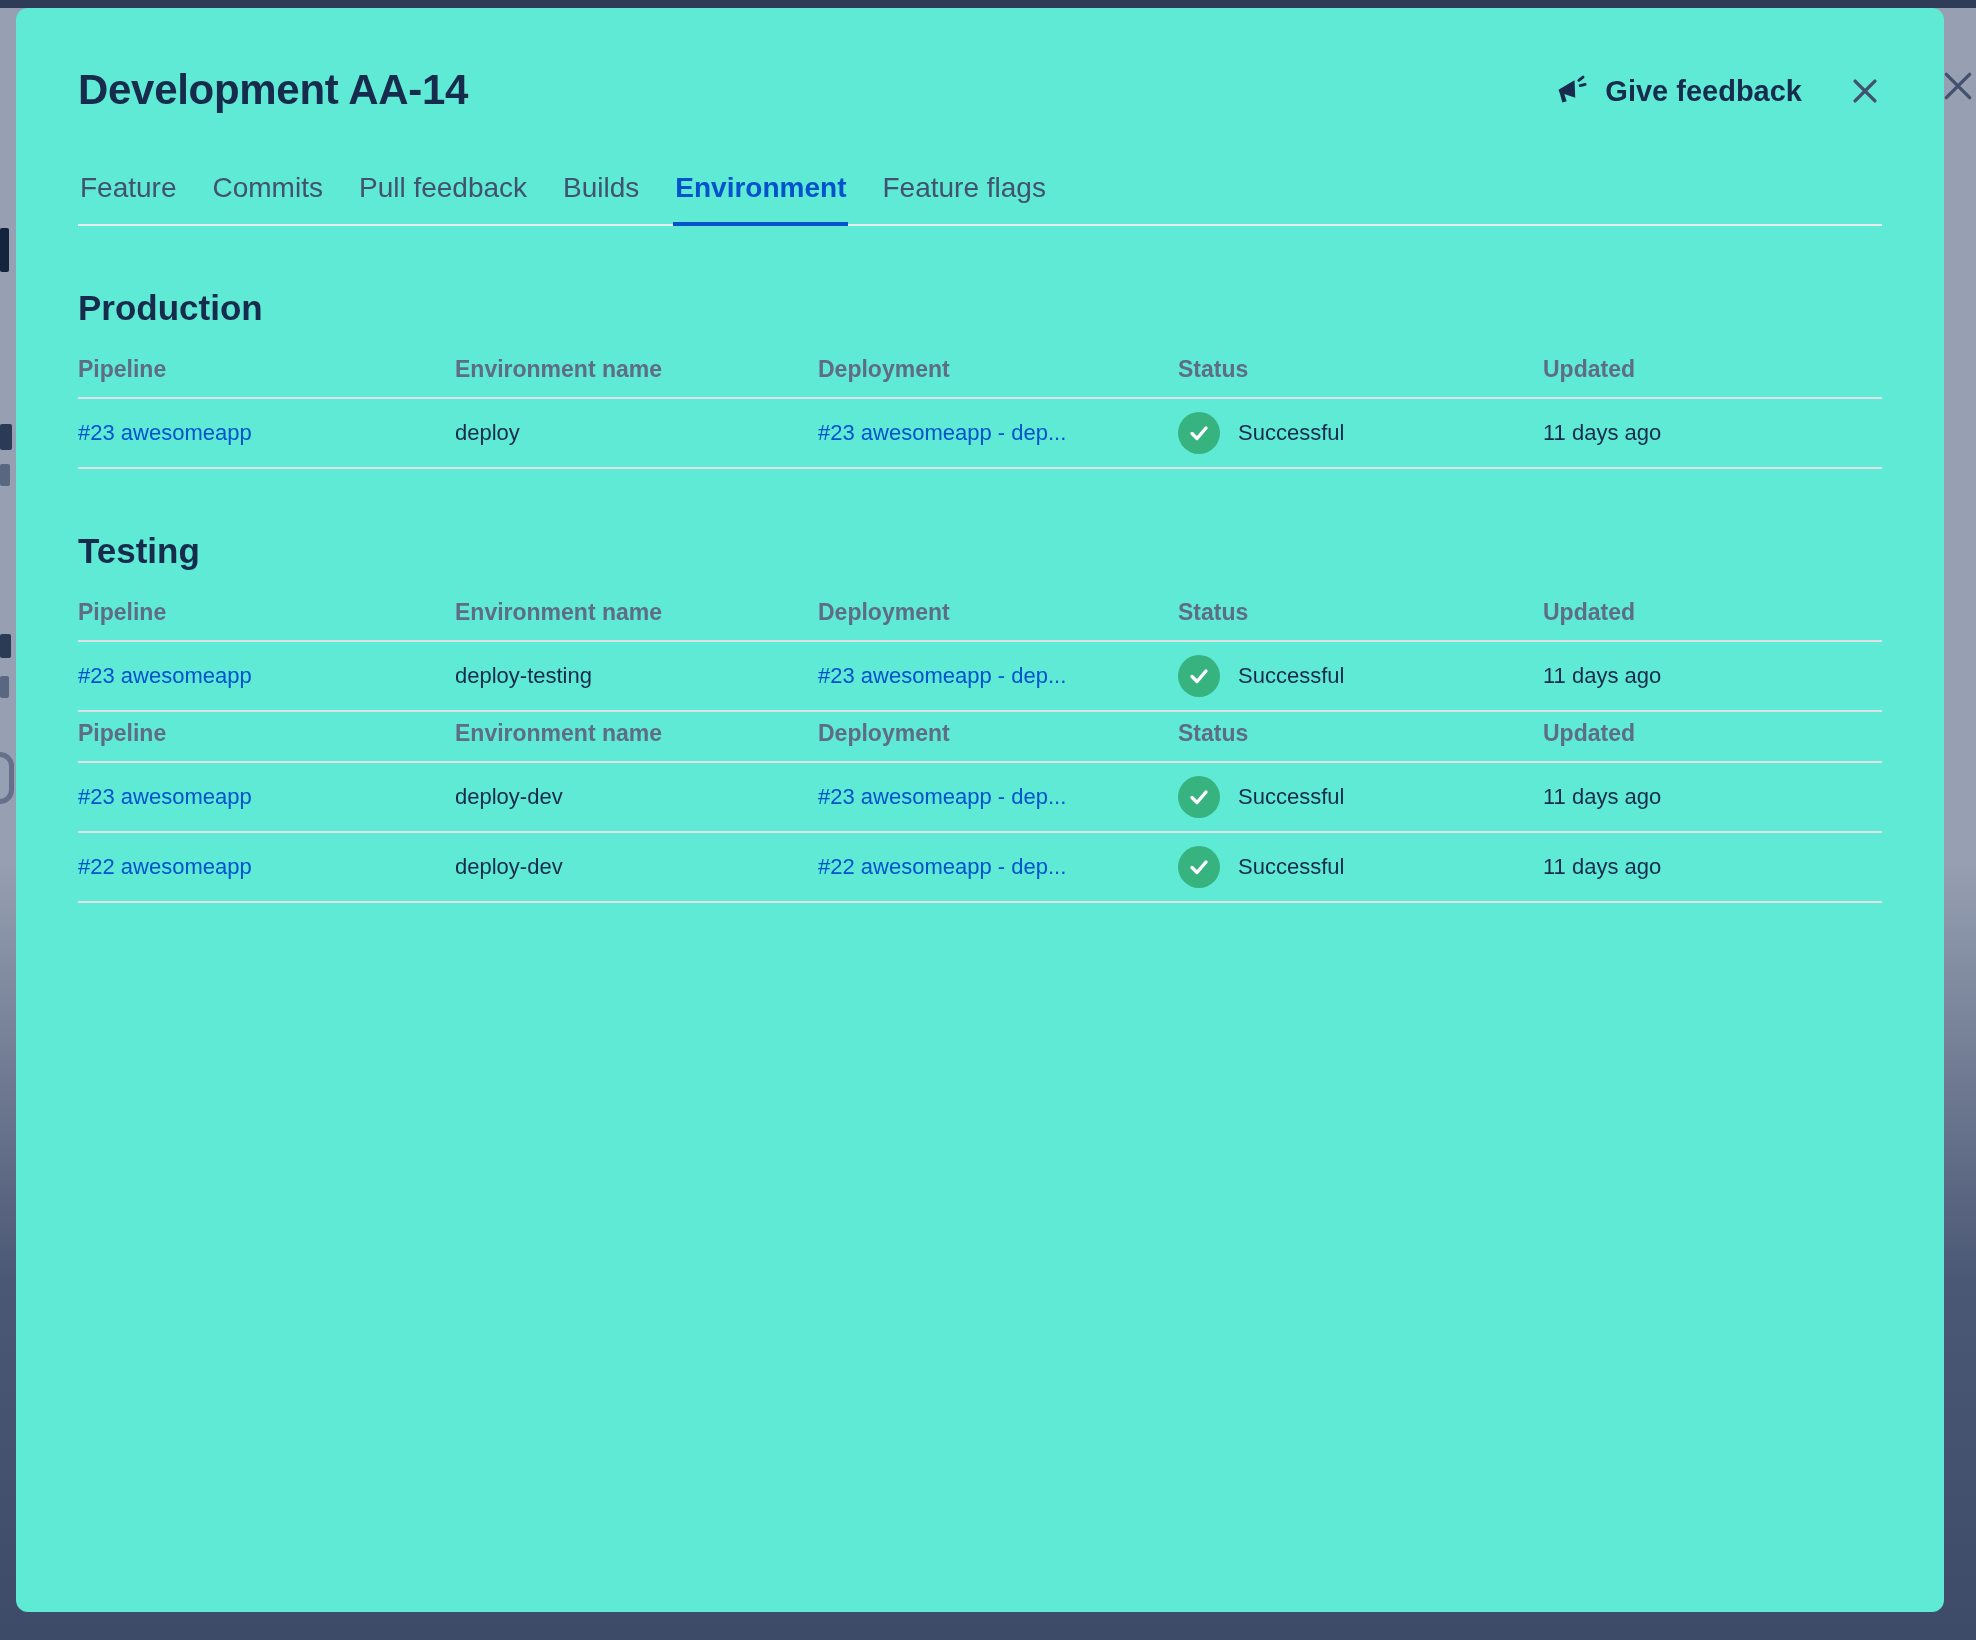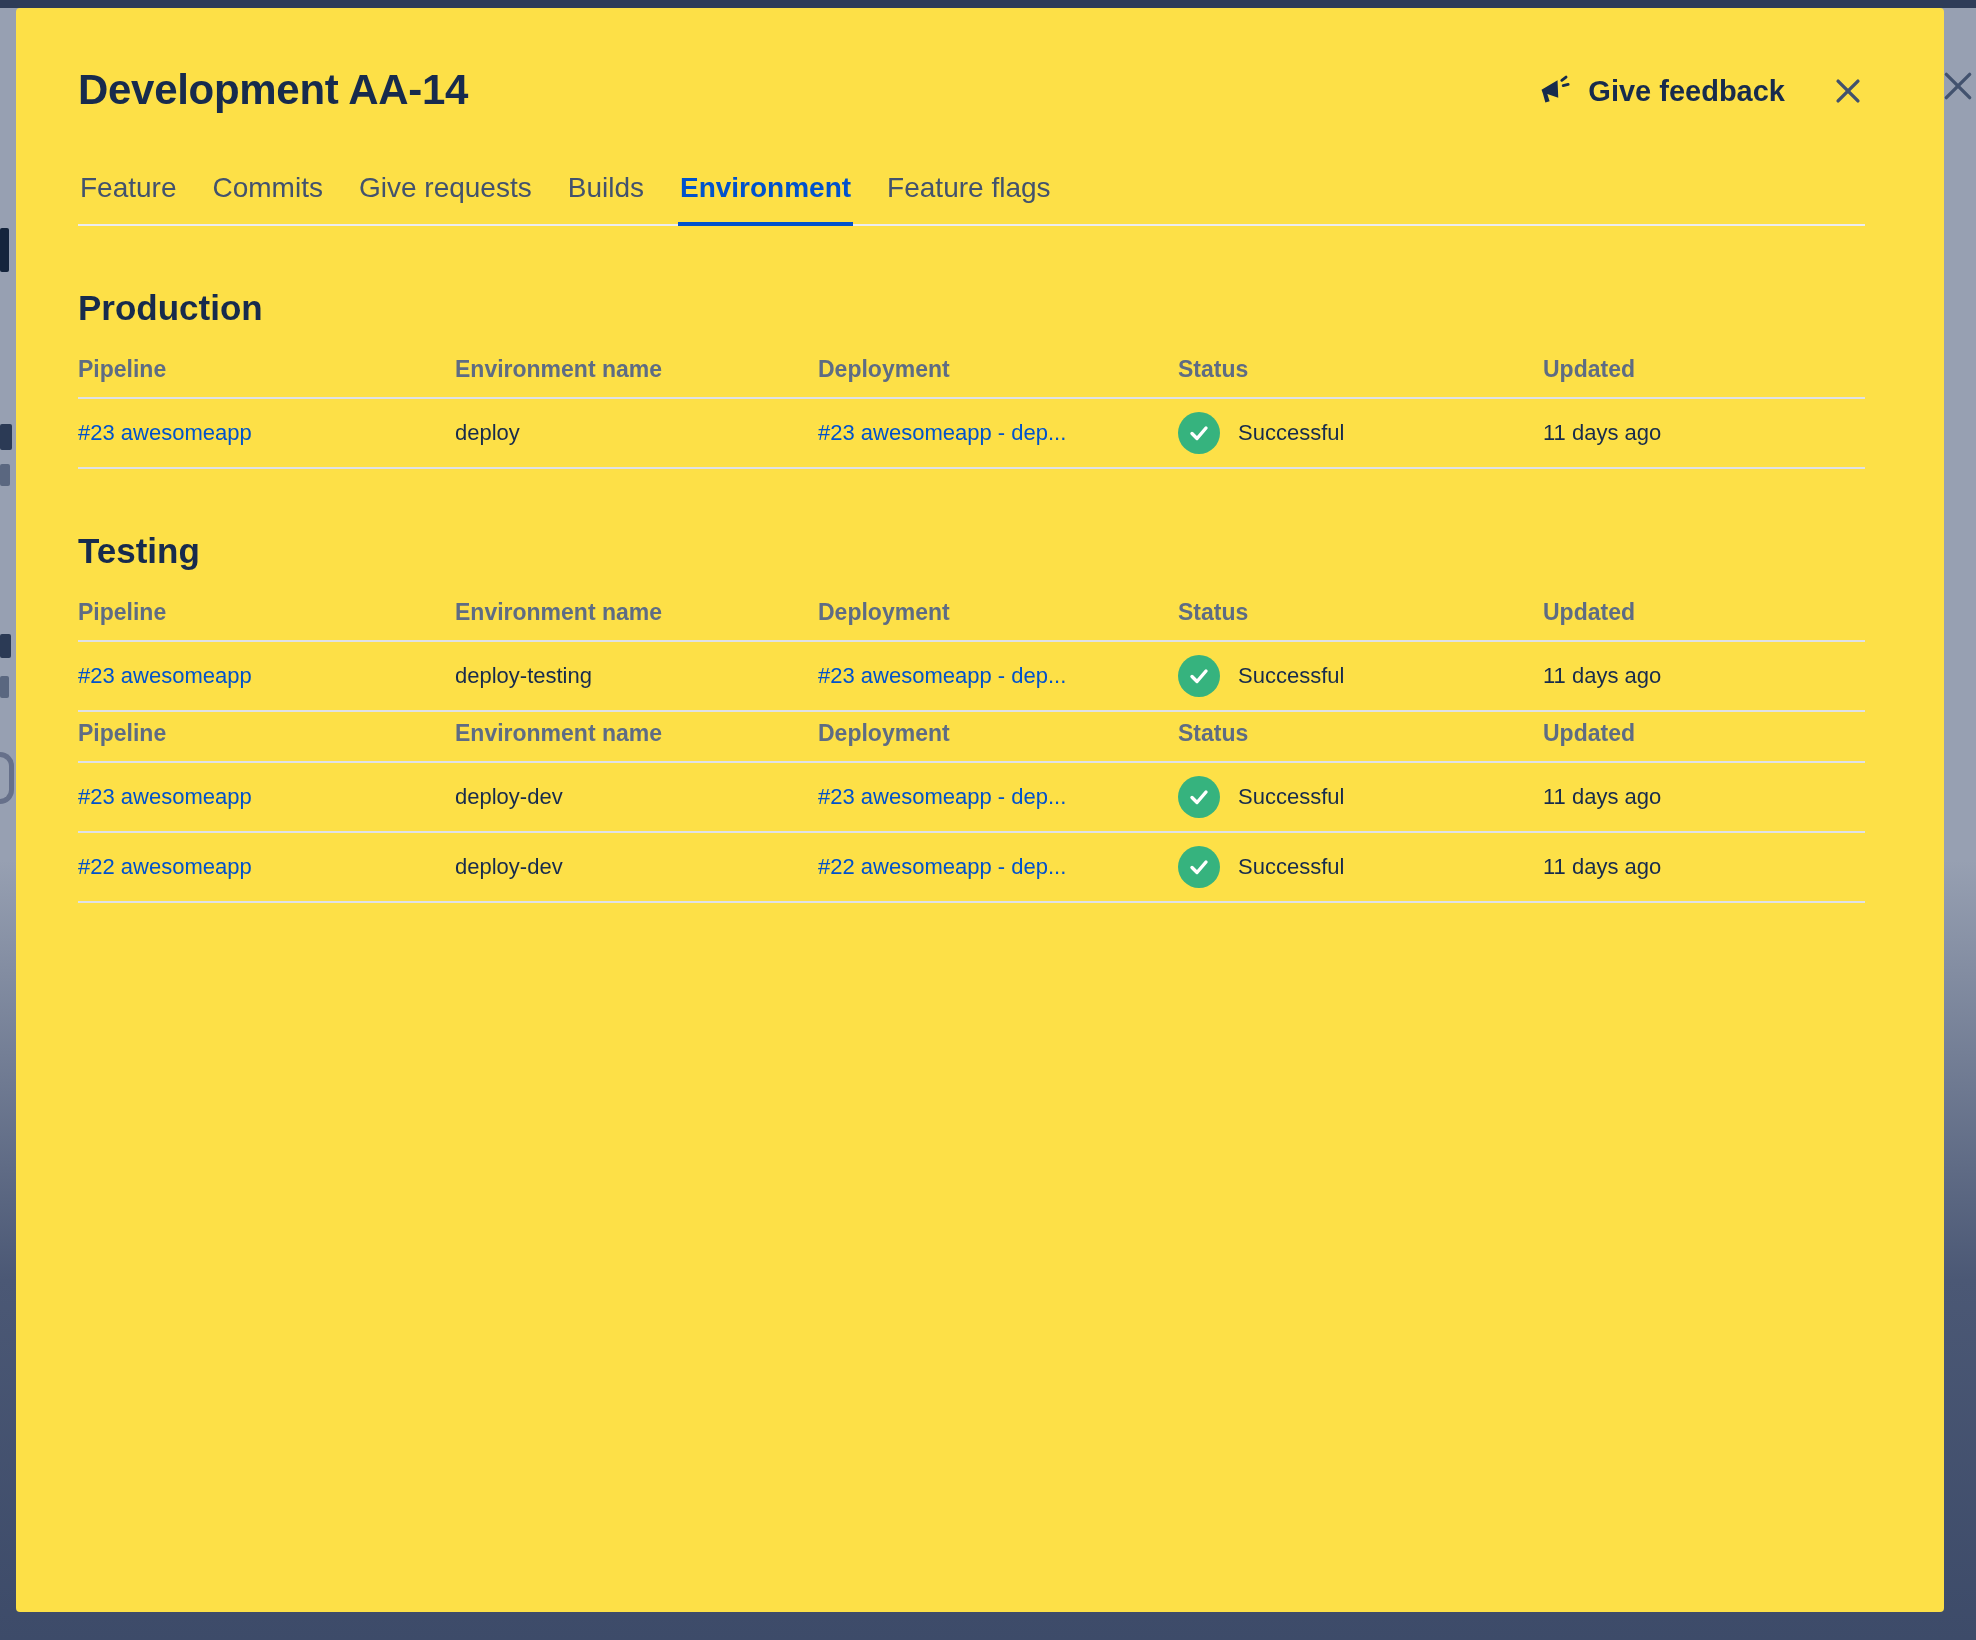--- a/index.html
+++ b/index.html
@@ -34,8 +34,8 @@
   .modal {
     position: absolute; left: 16px; top: 8px;
     width: 1928px; height: 1604px;
-    background: #fde047; border-radius: 4px;
-    padding: 58px 79px 0 62px;
+    background: #5eead4; border-radius: 12px;
+    padding: 58px 62px 0 62px;
     z-index: 2;
   }
 

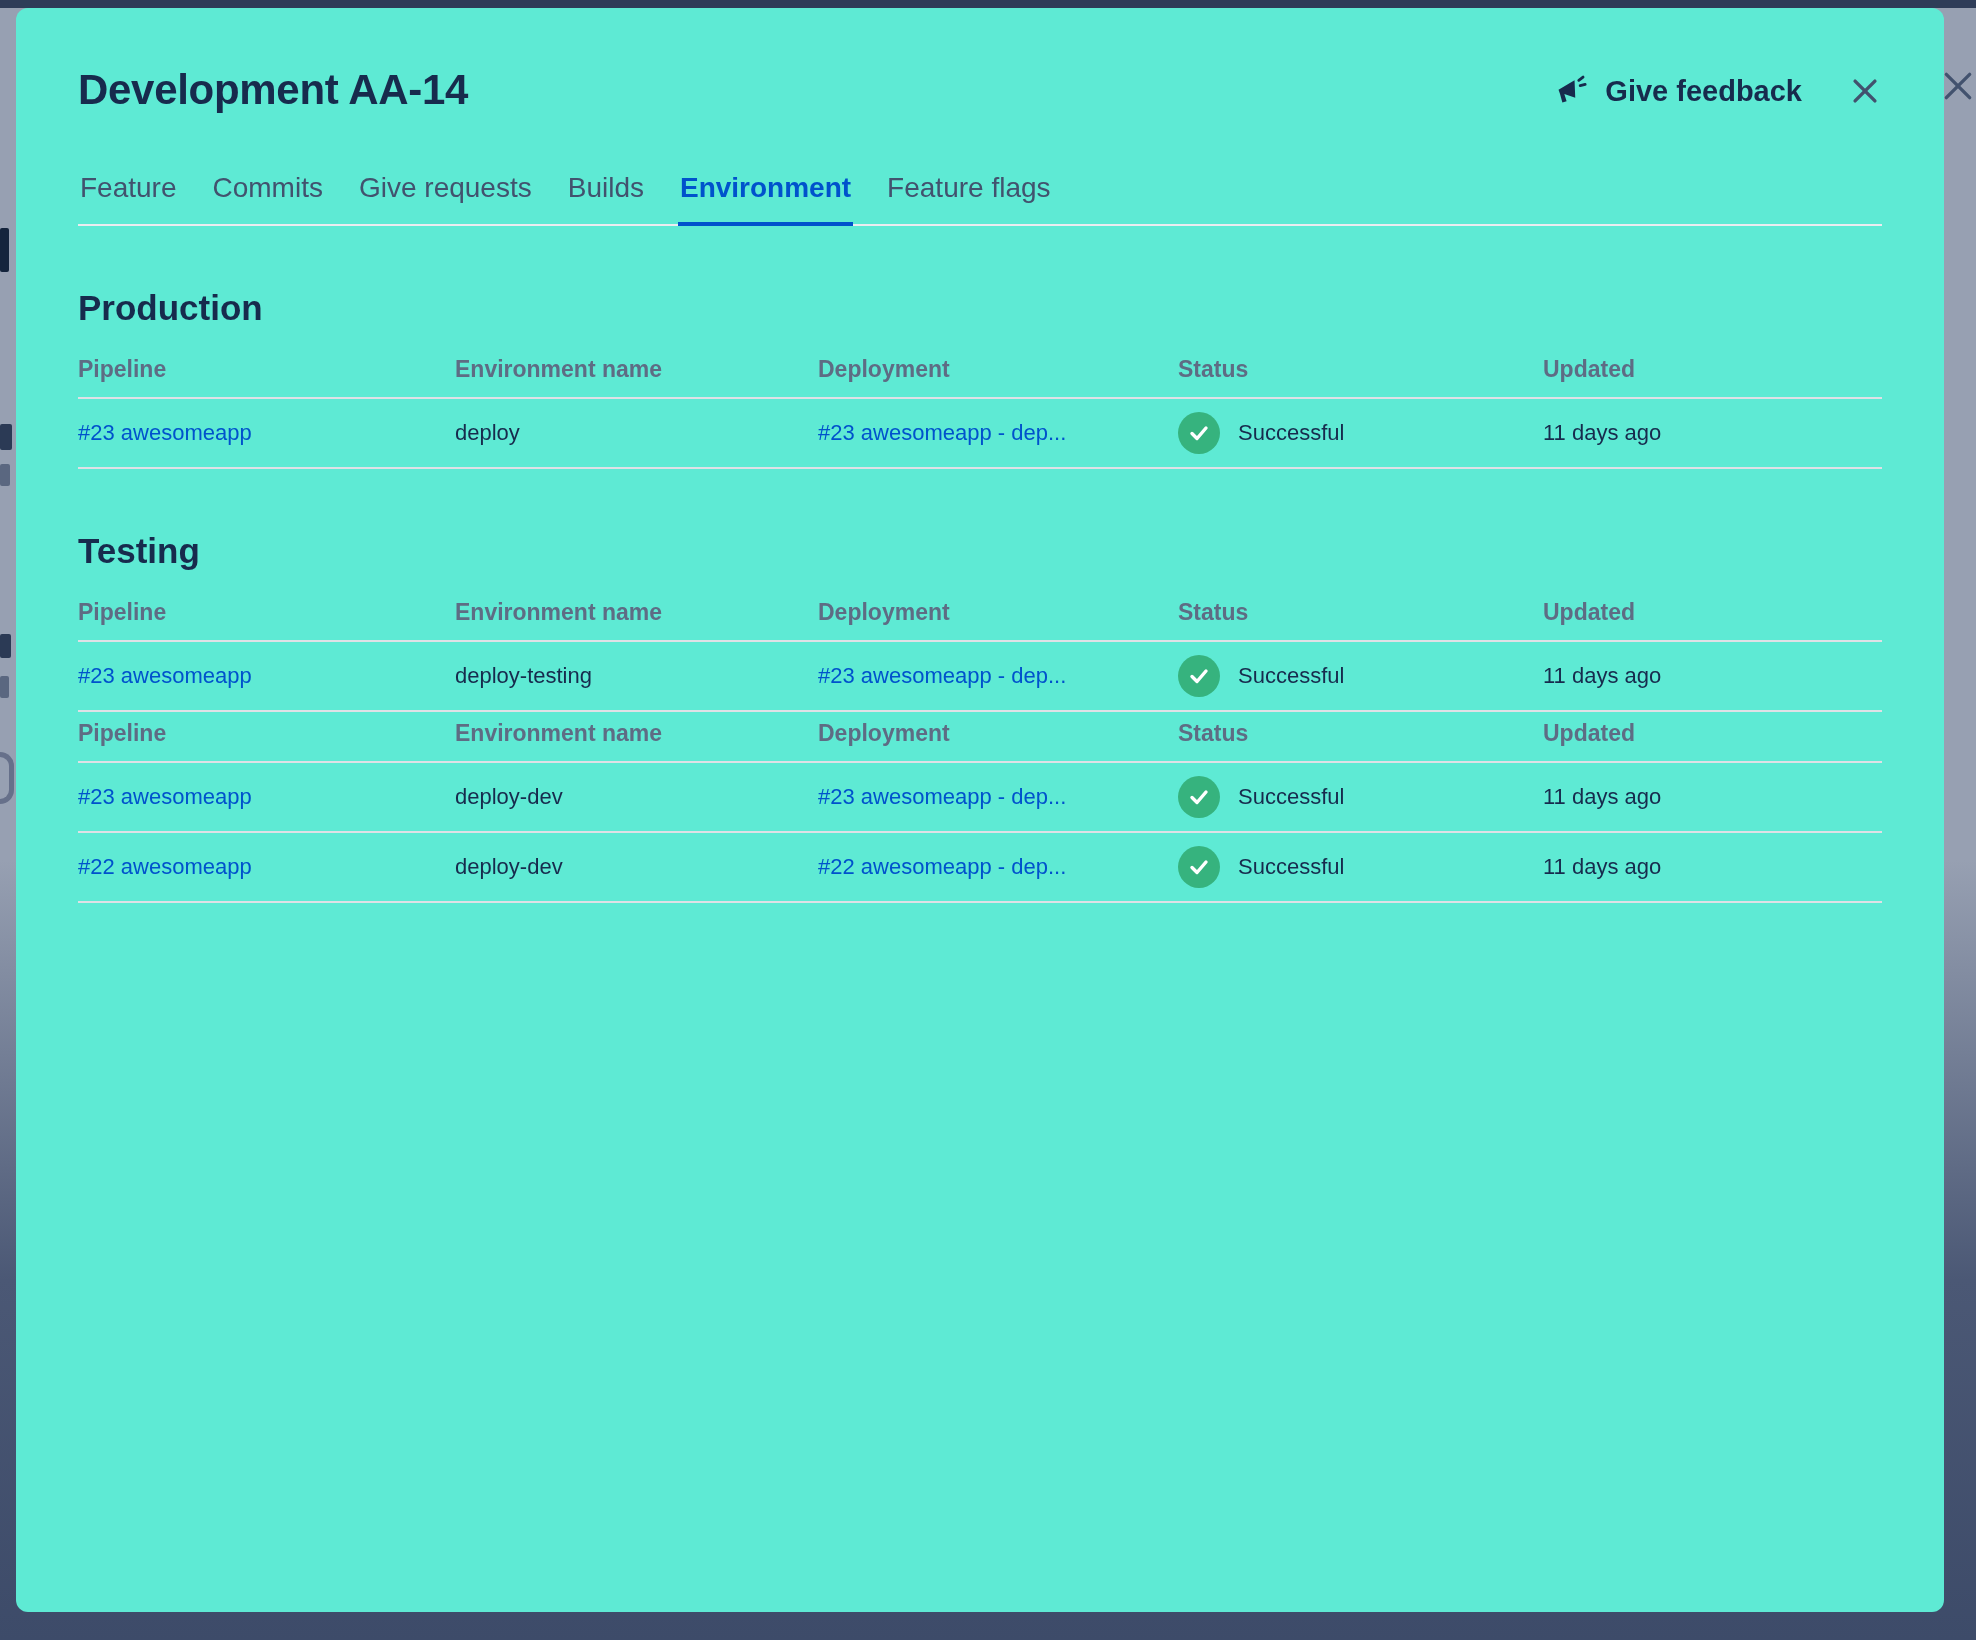--- a/index.html
+++ b/index.html
@@ -142,7 +142,7 @@
   <nav class="tabs">
     <a class="tab">Feature</a>
     <a class="tab">Commits</a>
-    <a class="tab">Give requests</a>
+    <a class="tab">Pull feedback</a>
     <a class="tab">Builds</a>
     <a class="tab active">Environment</a>
     <a class="tab">Feature flags</a>

